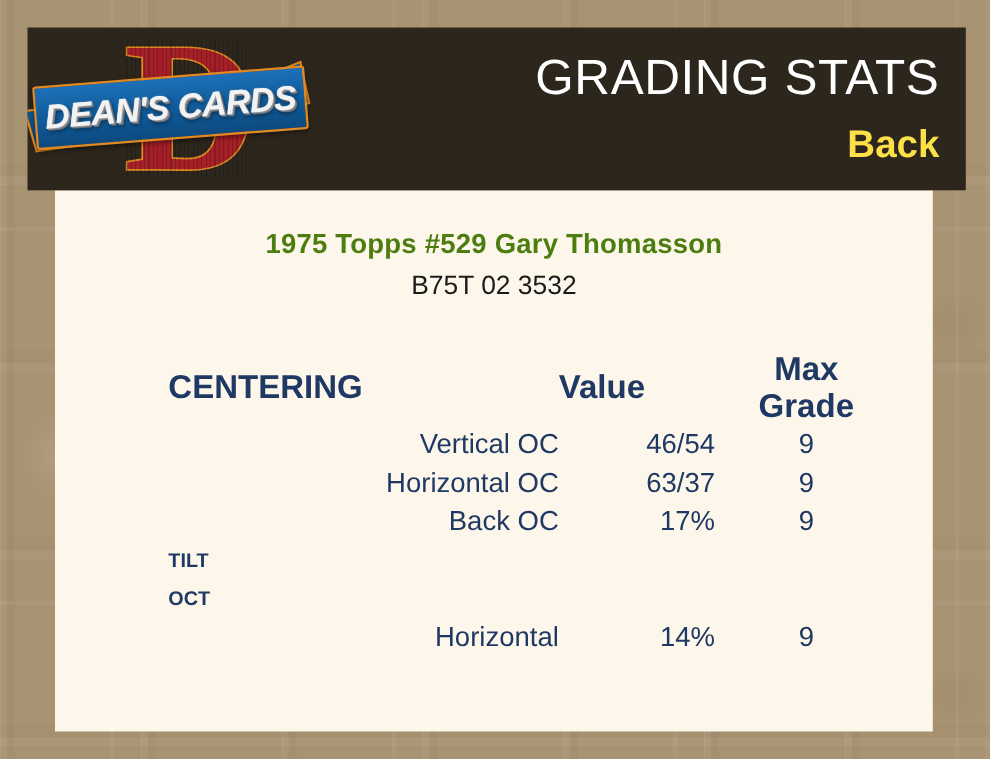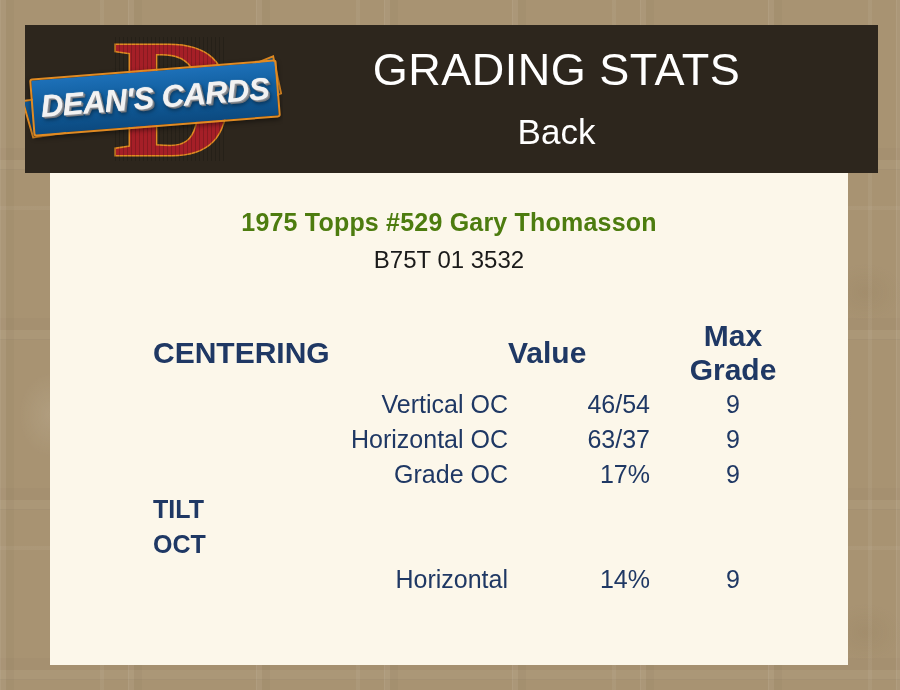--- a/index.html
+++ b/index.html
@@ -159,8 +159,8 @@
   
   .header-titles {
     flex: 1;
-    text-align: center;
-    padding-right: 48px;
+    text-align: right;
+    padding-right: 24px;
   }
   .header-title {
     color: #ffffff;

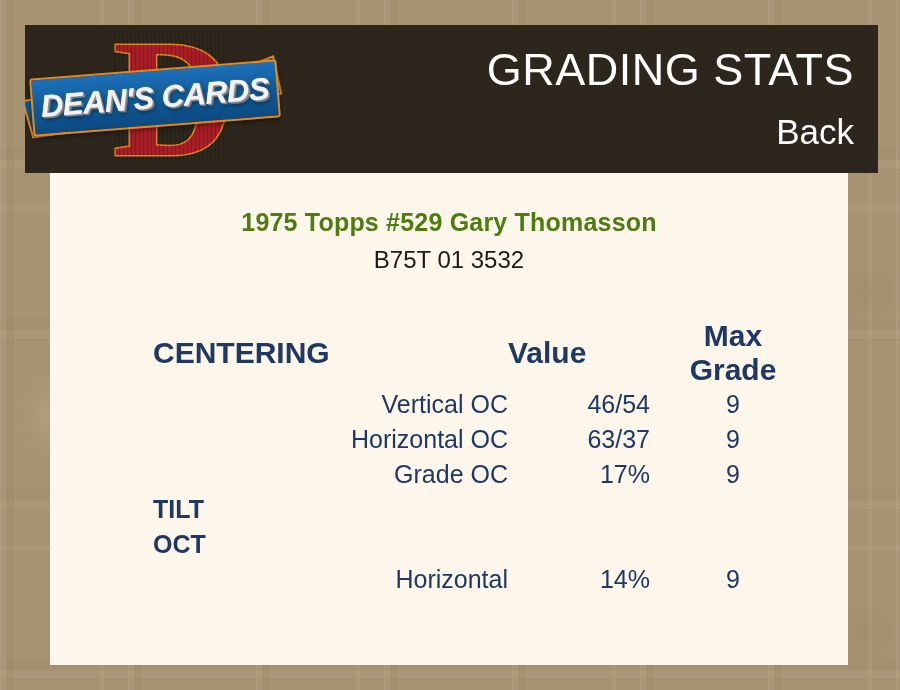--- a/index.html
+++ b/index.html
@@ -170,9 +170,9 @@
     letter-spacing: 0.5px;
   }
   .header-subtitle {
-    color: #ffffff;
+    color: #fde047;
     font-size: 35px;
-    font-weight: normal;
+    font-weight: bold;
     line-height: 1.15;
     margin-top: 18px;
   }

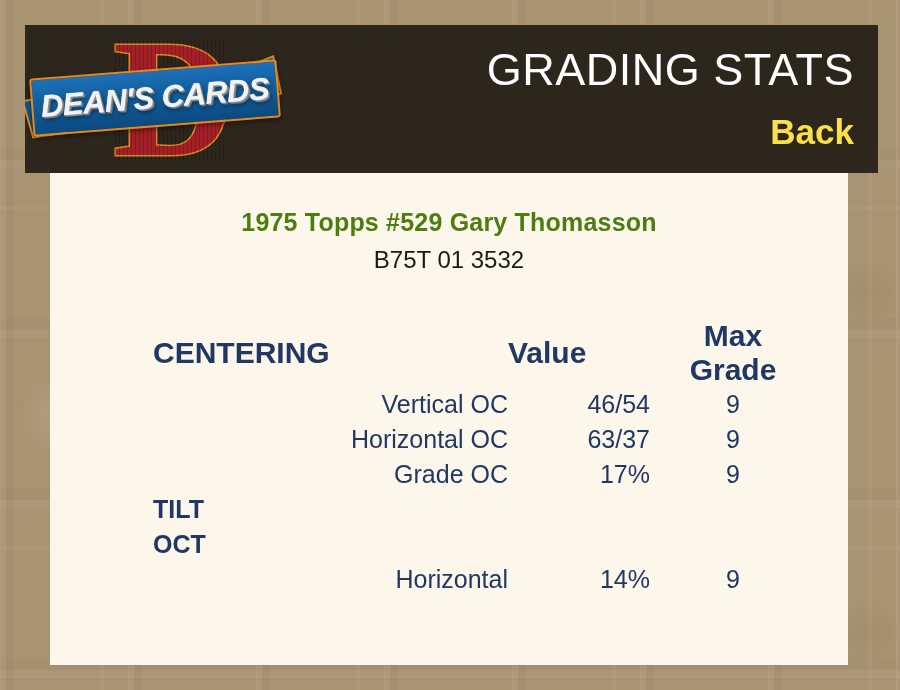--- a/index.html
+++ b/index.html
@@ -263,7 +263,7 @@
 <div class="content-panel">
 
   <div class="card-title">1975 Topps #529 Gary Thomasson</div>
-  <div class="card-serial">B75T 01 3532</div>
+  <div class="card-serial">B75T 02 3532</div>
 
   <table class="stats-table">
     <thead>

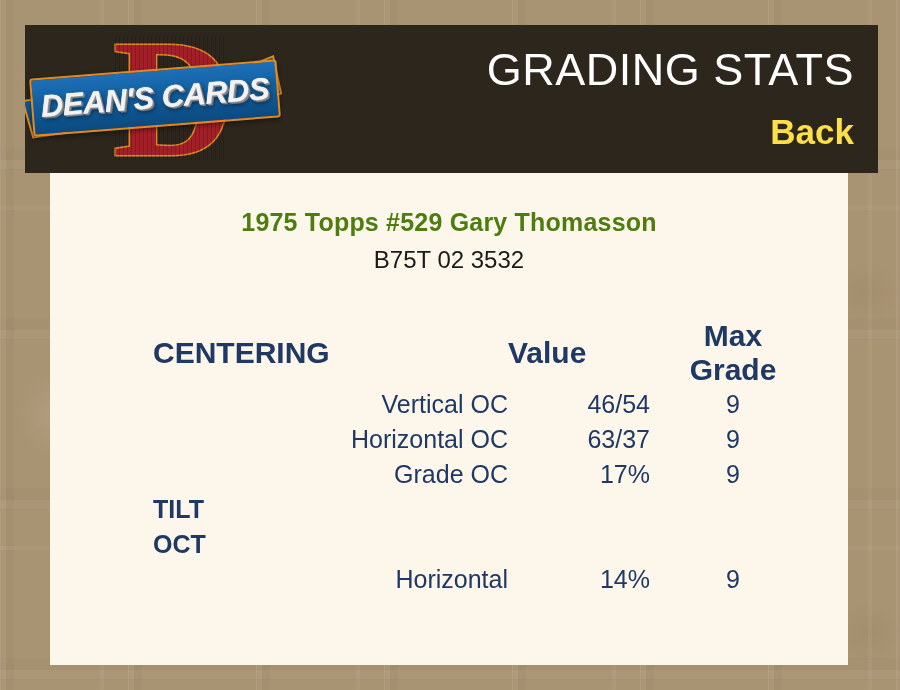--- a/index.html
+++ b/index.html
@@ -285,7 +285,7 @@
           <td class="col-grade">9</td>
         </tr>
         <tr class="data-row">
-          <td class="col-label">Grade OC</td>
+          <td class="col-label">Back OC</td>
           <td class="col-value">17%</td>
           <td class="col-grade">9</td>
         </tr>

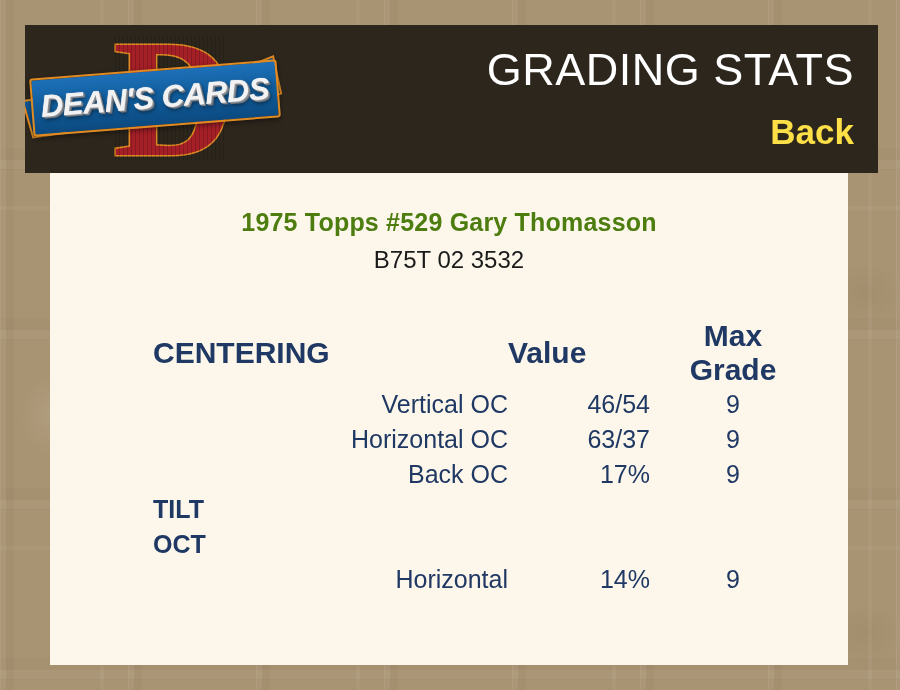--- a/index.html
+++ b/index.html
@@ -232,7 +232,7 @@
 
   tr.section-row td {
     font-weight: bold;
-    font-size: 25px;
+    font-size: 18px;
     margin-top: 44px;
   }
   tr.data-row td.col-label { padding-left: 50px !important; text-align: right; }

